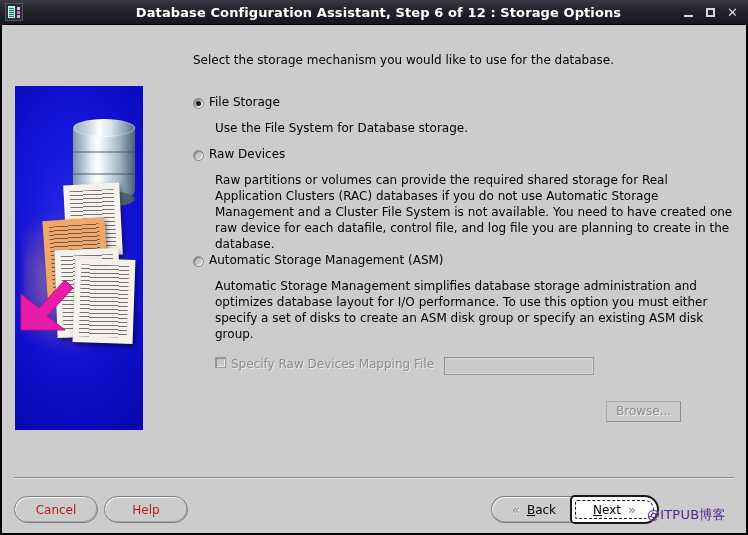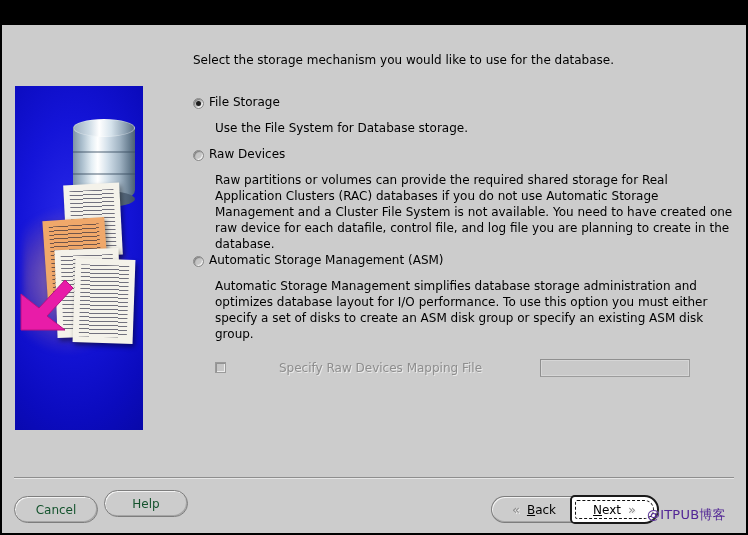--- a/index.html
+++ b/index.html
@@ -449,6 +449,20 @@
 
 <div class="window">
 
+  <div class="titlebar">
+    <div class="win-icon">
+      <div class="ic-body"></div>
+      <div class="ic-sq1"></div>
+      <div class="ic-sq2"></div>
+      <div class="ic-sq3"></div>
+    </div>
+    <div class="title-text">Database Configuration Assistant, Step 6 of 12 : Storage Options</div>
+    <div class="win-controls">
+      <div class="wc wc-min"></div>
+      <div class="wc wc-max"></div>
+      <div class="wc wc-close">✕</div>
+    </div>
+  </div>
 
   <div class="client">
 

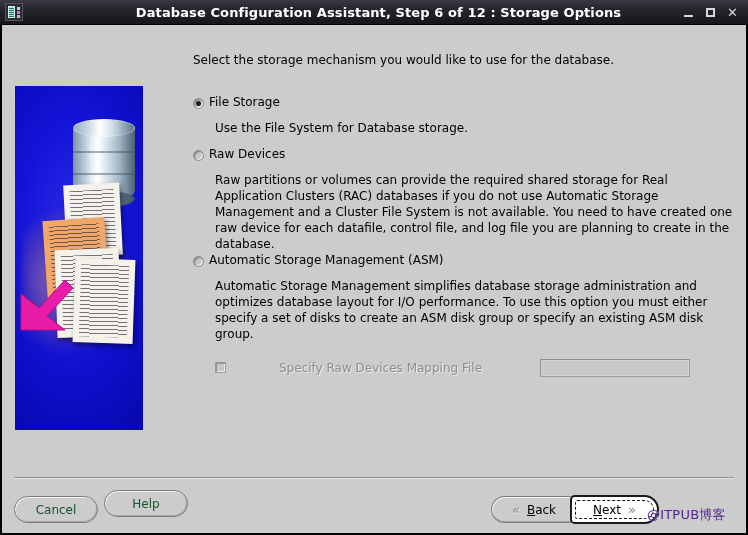--- a/index.html
+++ b/index.html
@@ -295,10 +295,8 @@
   
   .raw-row {
     display: flex;
-    align-items: center;
     margin-left: 22px;
     margin-top: 15px;
-    gap: 48px;
   }
   .checkbox {
     width: 11px; height: 11px;

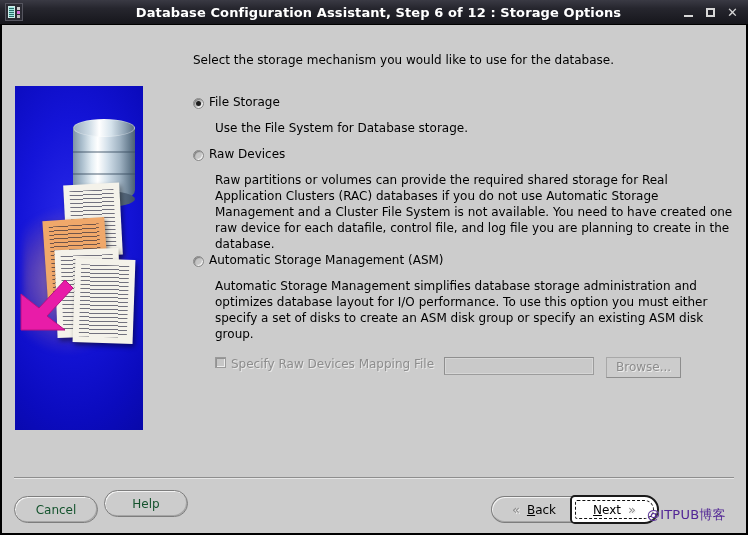--- a/index.html
+++ b/index.html
@@ -338,6 +338,7 @@
     line-height: 19px;
     box-sizing: border-box;
     white-space: nowrap;
+    margin-top: 44px;
   }
 
   

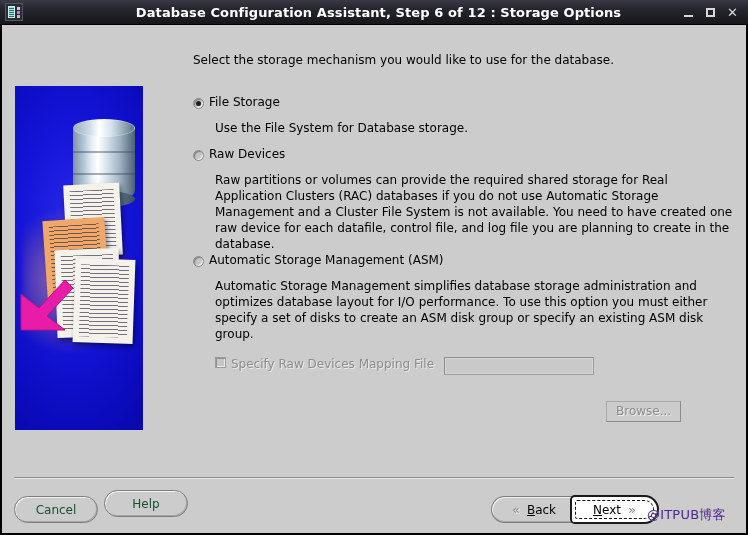--- a/index.html
+++ b/index.html
@@ -368,7 +368,7 @@
     align-items: center;
     justify-content: center;
     font-size: 12px;
-    color: #14532d;
+    color: #b91c1c;
     cursor: default;
     user-select: none;
   }

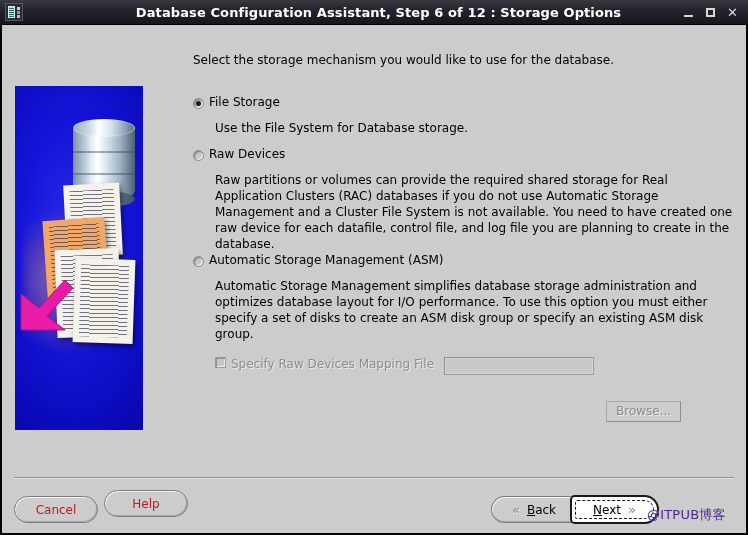--- a/index.html
+++ b/index.html
@@ -373,7 +373,7 @@
     user-select: none;
   }
   .btn-cancel { left: 12px;  top: 9px; width: 84px; }
-  .btn-help   { left: 102px; top: 3px; width: 84px; }
+  .btn-help   { left: 102px; top: 9px; width: 84px; }
   .btn-finish { left: 652px; top: 9px; width: 84px; }
 
   .navgroup {

